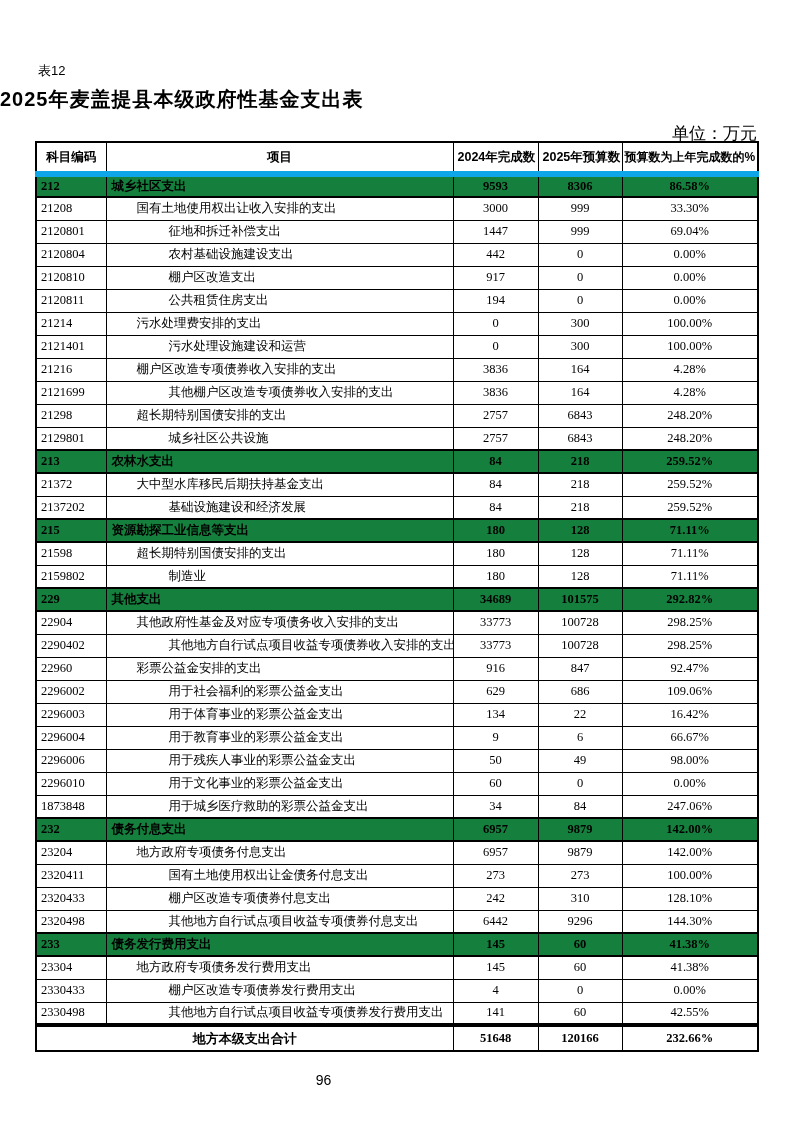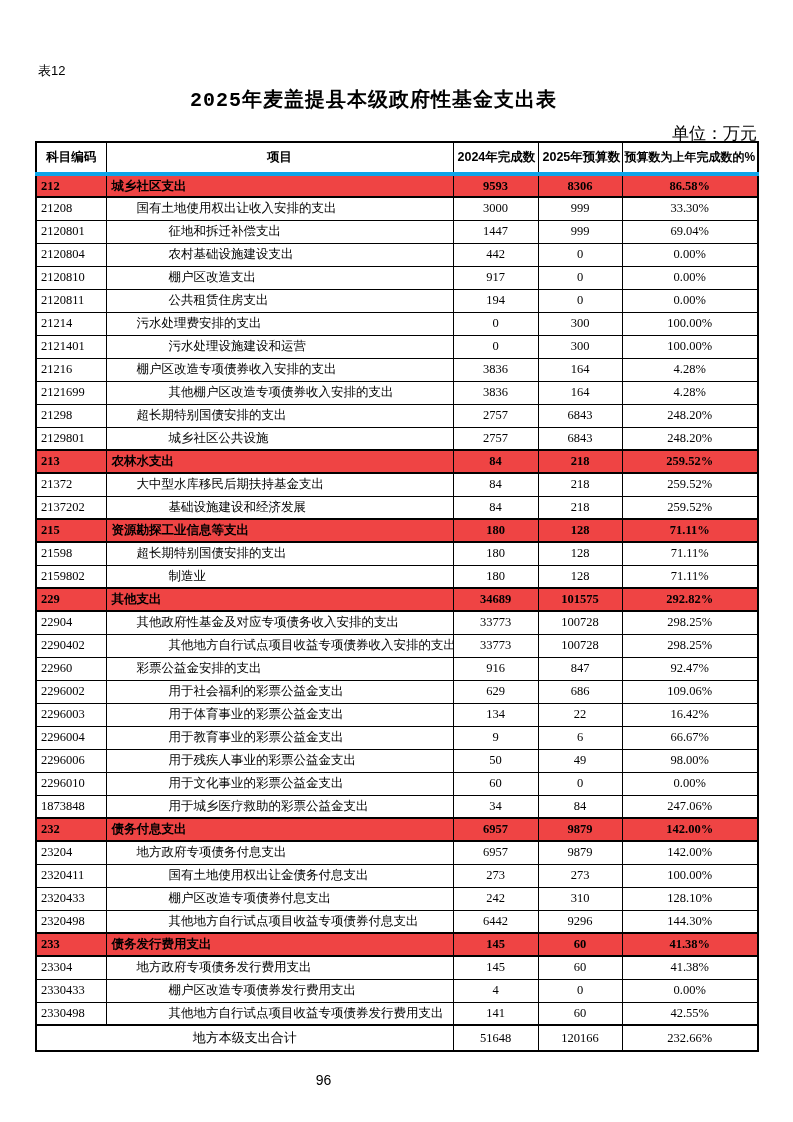--- a/index.html
+++ b/index.html
@@ -18,8 +18,8 @@
   }
   .doc-title {
     position:absolute; left:0; top:86px; width:747px;
-    text-align:center;
-    font-family:Liberation Mono, monospace;
+    text-align:left;
+    font-family:Liberation Sans, sans-serif;
     font-weight:bold; font-size:20px; letter-spacing:1px;
   }
   .unit-label {

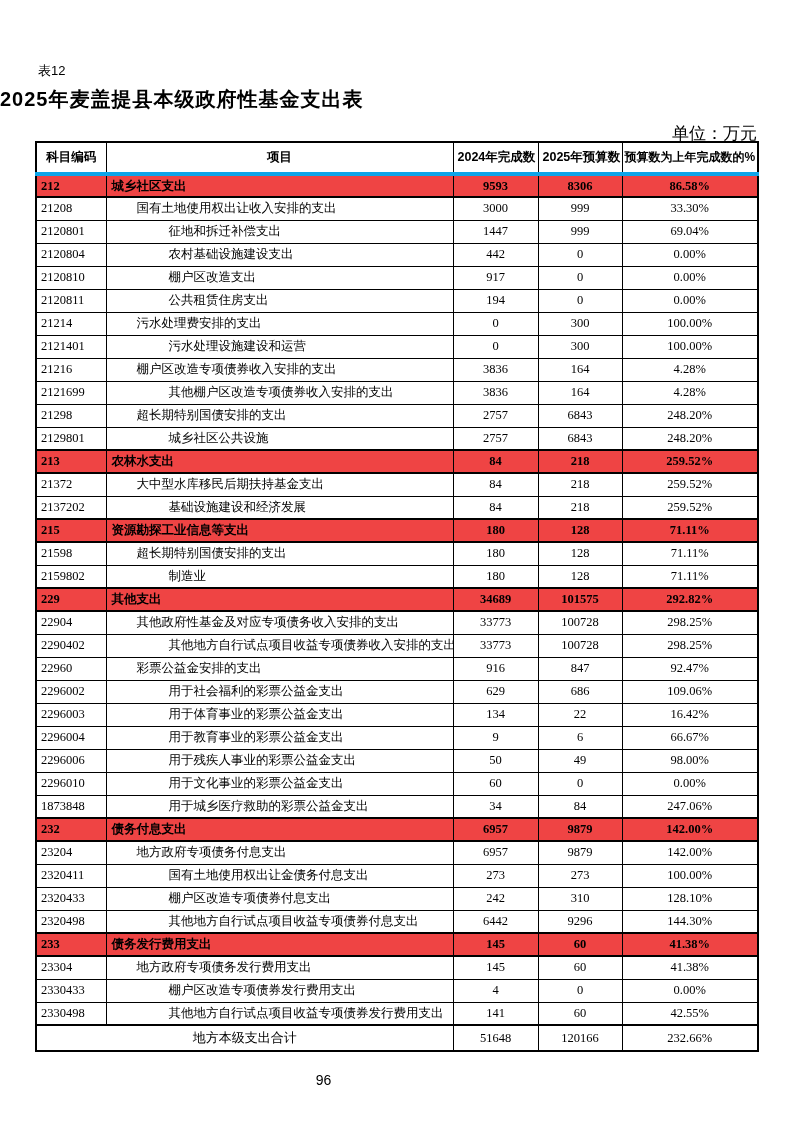--- a/index.html
+++ b/index.html
@@ -54,7 +54,7 @@
     font-weight:bold;
     font-size:12.5px;
     text-align:center;
-    border-bottom:4px solid #0ea5e9;
+    border-bottom:6px solid #0ea5e9;
   }
   thead th.pct-h { font-size:12px; padding:0 1px; }
   td.code { text-align:left; }

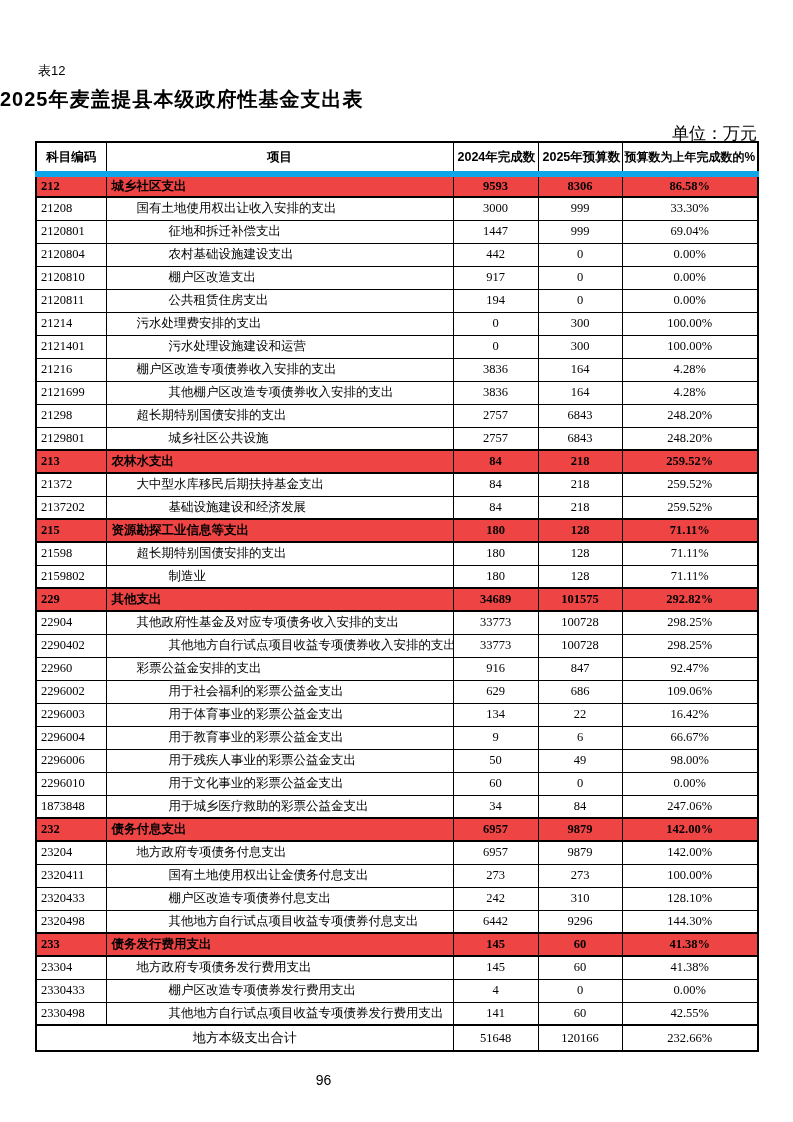--- a/index.html
+++ b/index.html
@@ -64,7 +64,7 @@
   td.item.lvl2 { padding-left:62px; }
   td.num { text-align:center; }
   tr.section td {
-    background:#ef4444;
+    background:#15803d;
     font-weight:bold;
     border-top:2px solid #000;
     border-bottom:2px solid #000;

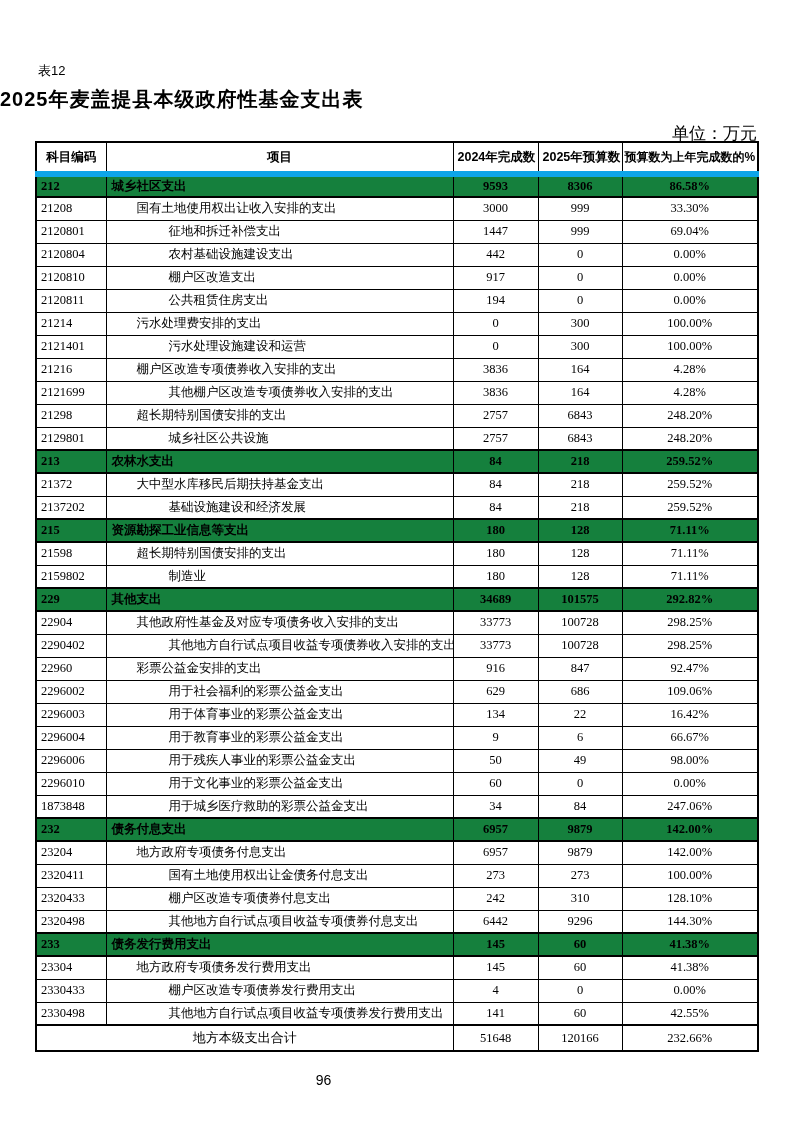--- a/index.html
+++ b/index.html
@@ -74,8 +74,8 @@
     margin-top:26px;
   }
   tr.total td {
-    border-top:2px solid #000000;
-    font-weight:normal;
+    border-top:4px solid #000000;
+    font-weight:bold;
     height:26px;
   }
   tr.total td.label {

